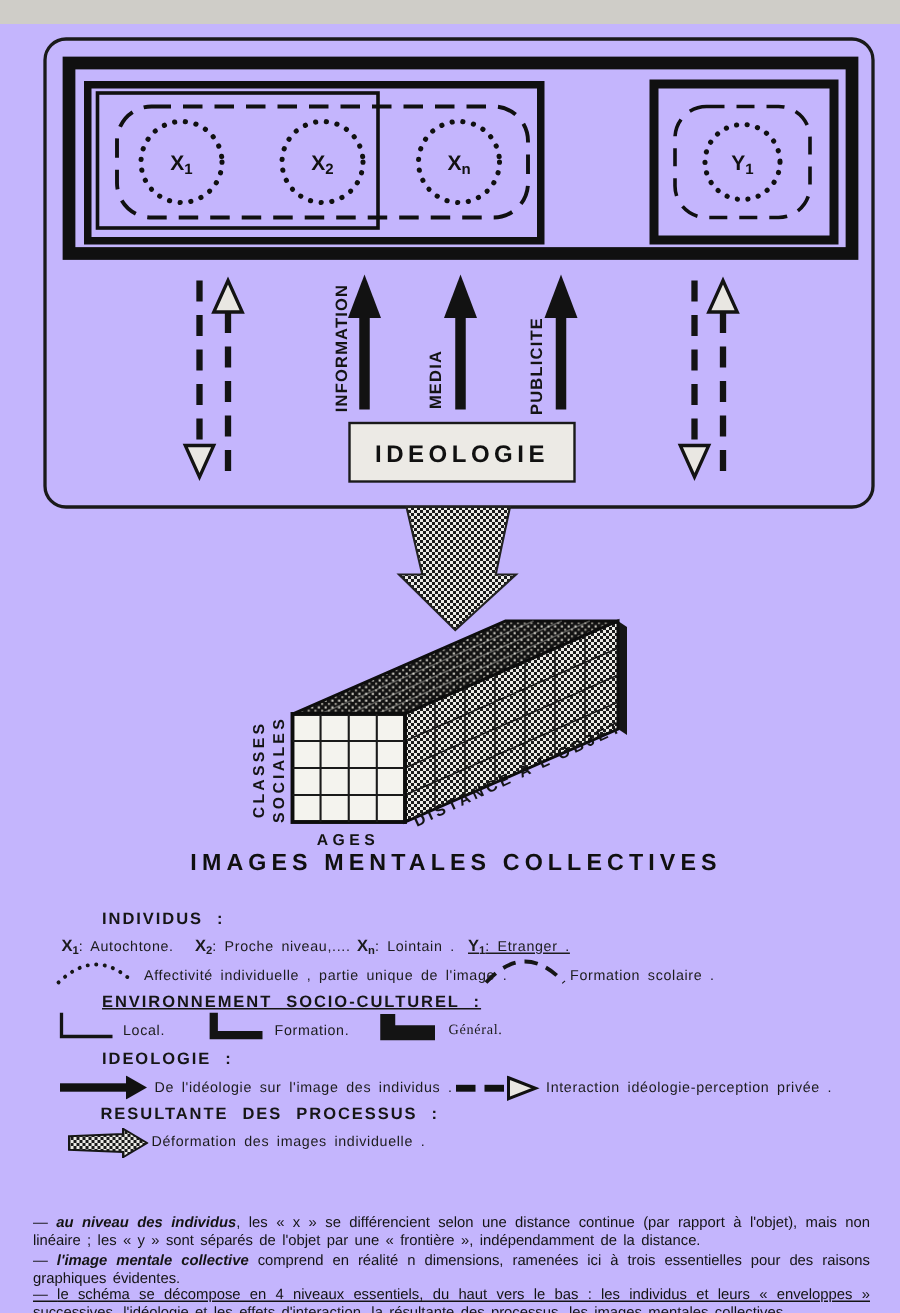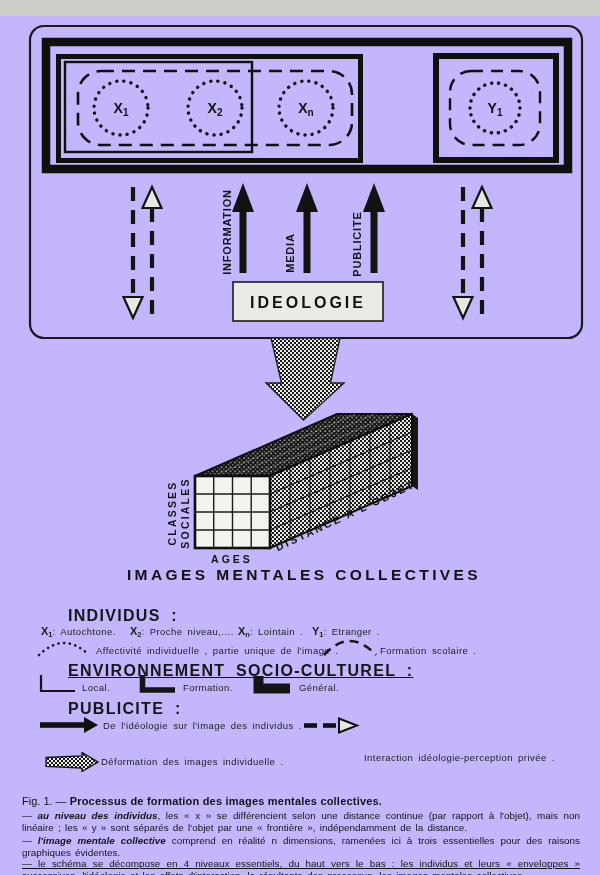--- a/index.html
+++ b/index.html
@@ -7,7 +7,7 @@
   #page{position:relative;width:600px;height:875px;background:#c4b5fd;overflow:hidden;margin:16px auto;color:#1c1c1c;}
   svg{display:block;}
   .abs{position:absolute;}
-  .hd{position:absolute;font-weight:700;font-size:16px;letter-spacing:1.3px;word-spacing:5px;white-space:nowrap;color:#161616;padding-left:45px;}
+  .hd{position:absolute;font-weight:700;font-size:11px;letter-spacing:1.3px;word-spacing:5px;white-space:nowrap;color:#161616;padding-left:45px;}
   .lbl{position:absolute;font-size:9.5px;letter-spacing:0.45px;word-spacing:2px;white-space:nowrap;color:#1c1c1c;}
   .sym{font-weight:700;font-size:11px;letter-spacing:0;}
   .sym sub{font-size:7.5px;vertical-align:-2px;}

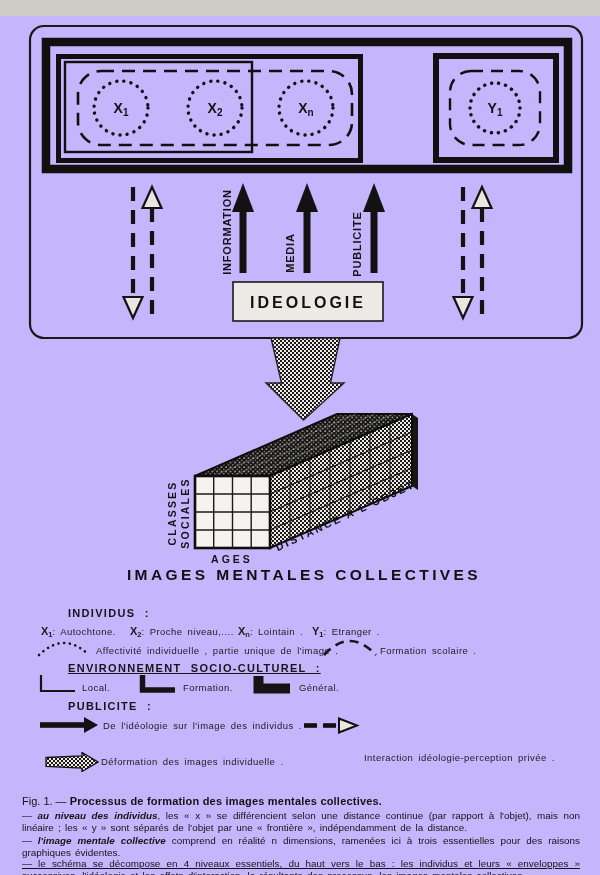--- a/index.html
+++ b/index.html
@@ -141,7 +141,7 @@
   <div class="lbl" style="left:238px;top:609px;">
     <span class="sym"><span>X</span><sub>n</sub></span><span>: Lointain .</span>
   </div>
-  <div class="lbl" style="left:312px;top:609px;">
+  <div class="lbl" style="left:312px;top:609px;text-decoration:underline;">
     <span class="sym"><span>Y</span><sub>1</sub></span><span>: Etranger .</span>
   </div>
 

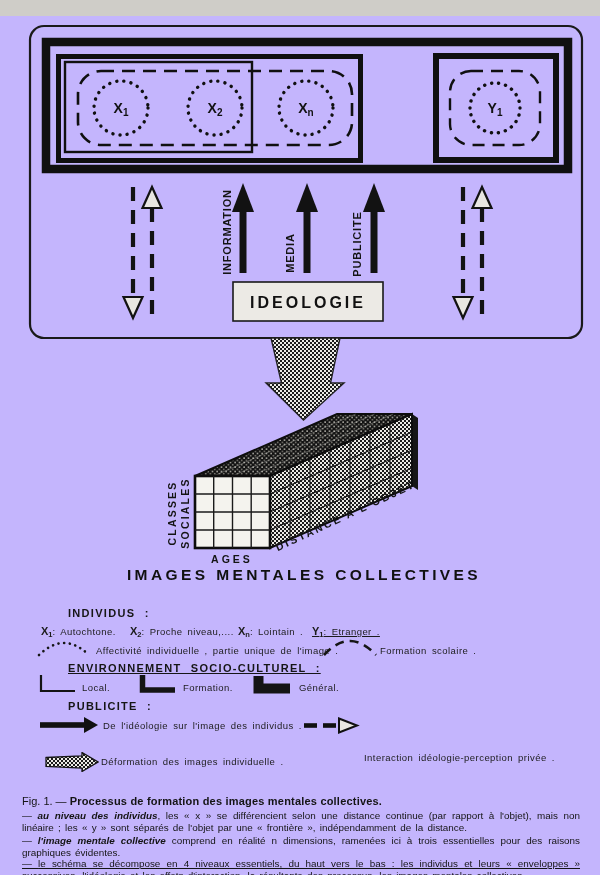--- a/index.html
+++ b/index.html
@@ -167,7 +167,7 @@
   <svg class="abs" style="left:252px;top:660px;" width="42" height="19" viewBox="0 0 42 19">
     <polyline points="6.5,0 6.5,12.5 38,12.5" fill="none" stroke="#141414" stroke-width="10"></polyline>
   </svg>
-  <div class="lbl" style="left:299px;top:666px;">Général.</div>
+  <div class="lbl" style="left:299px;top:666px;font-family:Liberation Serif, serif;">Général.</div>
 
   <div class="hd" style="left:23px;top:684px;">PUBLICITE :</div>
 

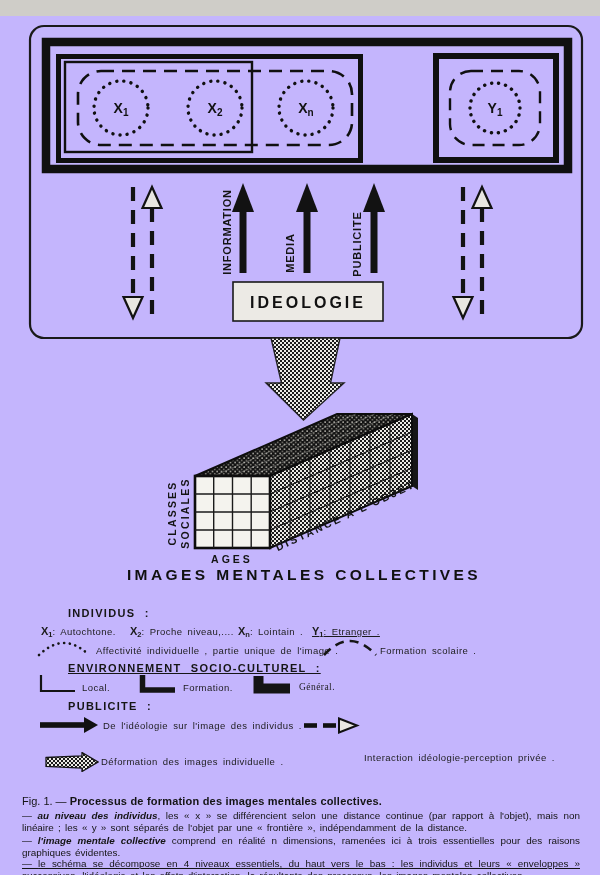--- a/index.html
+++ b/index.html
@@ -169,7 +169,7 @@
   </svg>
   <div class="lbl" style="left:299px;top:666px;font-family:Liberation Serif, serif;">Général.</div>
 
-  <div class="hd" style="left:23px;top:684px;">PUBLICITE :</div>
+  <div class="hd" style="left:23px;top:684px;">IDEOLOGIE :</div>
 
   <svg class="abs" style="left:40px;top:701px;" width="58" height="16" viewBox="0 0 58 16">
     <rect x="0" y="5.2" width="45" height="5.6" fill="#111"></rect>

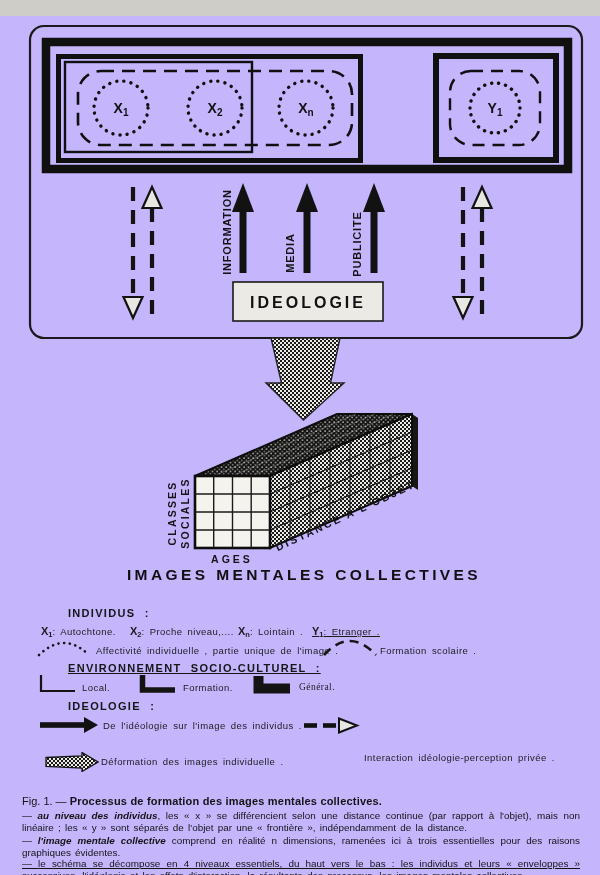--- a/index.html
+++ b/index.html
@@ -181,7 +181,7 @@
     <rect x="19" y="6.2" width="13" height="4.6" fill="#111"></rect>
     <polygon points="35,1.5 53,8.5 35,15.5" fill="#e9e7e2" stroke="#111" stroke-width="2"></polygon>
   </svg>
-  <div class="lbl" style="left:364px;top:736px;">Interaction  idéologie-perception  privée .</div>
+  <div class="lbl" style="left:364px;top:704px;">Interaction  idéologie-perception  privée .</div>
 
 
   <svg class="abs" style="left:45px;top:736px;" width="54" height="20" viewBox="0 0 54 20">

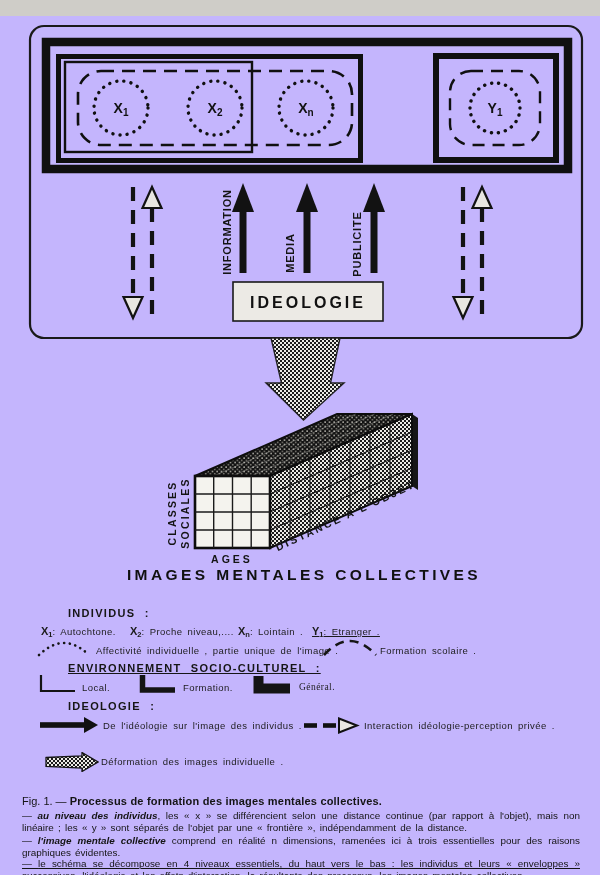--- a/index.html
+++ b/index.html
@@ -183,6 +183,7 @@
   </svg>
   <div class="lbl" style="left:364px;top:704px;">Interaction  idéologie-perception  privée .</div>
 
+  <div class="hd" style="left:22px;top:721px;">RESULTANTE  DES  PROCESSUS :</div>
 
   <svg class="abs" style="left:45px;top:736px;" width="54" height="20" viewBox="0 0 54 20">
     <defs>

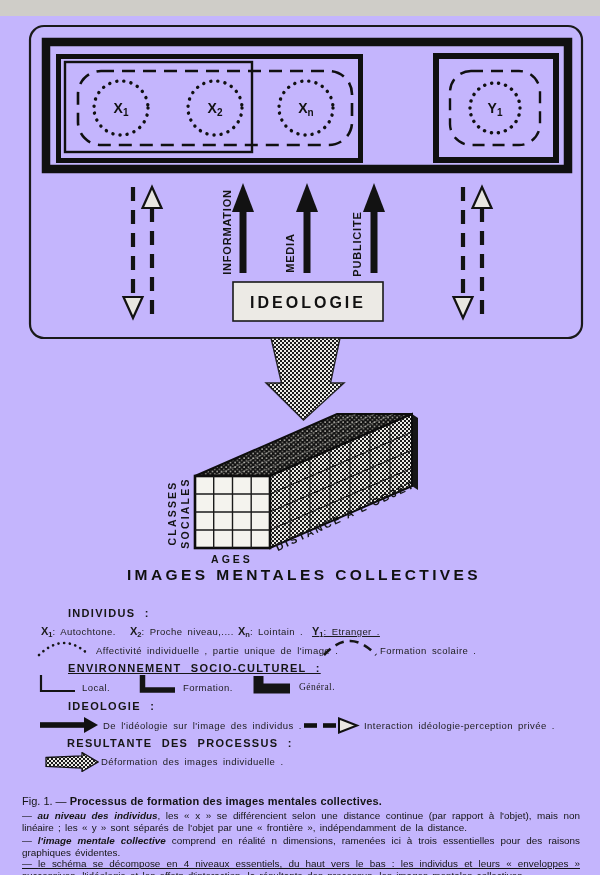--- a/index.html
+++ b/index.html
@@ -197,9 +197,6 @@
   </svg>
   <div class="lbl" style="left:101px;top:740px;">Déformation  des images  individuelle .</div>
 
-  <div class="figline">
-    <span>Fig. 1. — </span><b>Processus de formation des images mentales collectives.</b>
-  </div>
 
   <div class="cap" style="top:794px;">
     <span>— </span><span class="lead">au niveau des individus</span><span>, les « x » se différencient selon une distance continue (par rapport à l'objet), mais non linéaire ; les « y » sont séparés de l'objet par une « frontière », indépendamment de la distance.</span>

